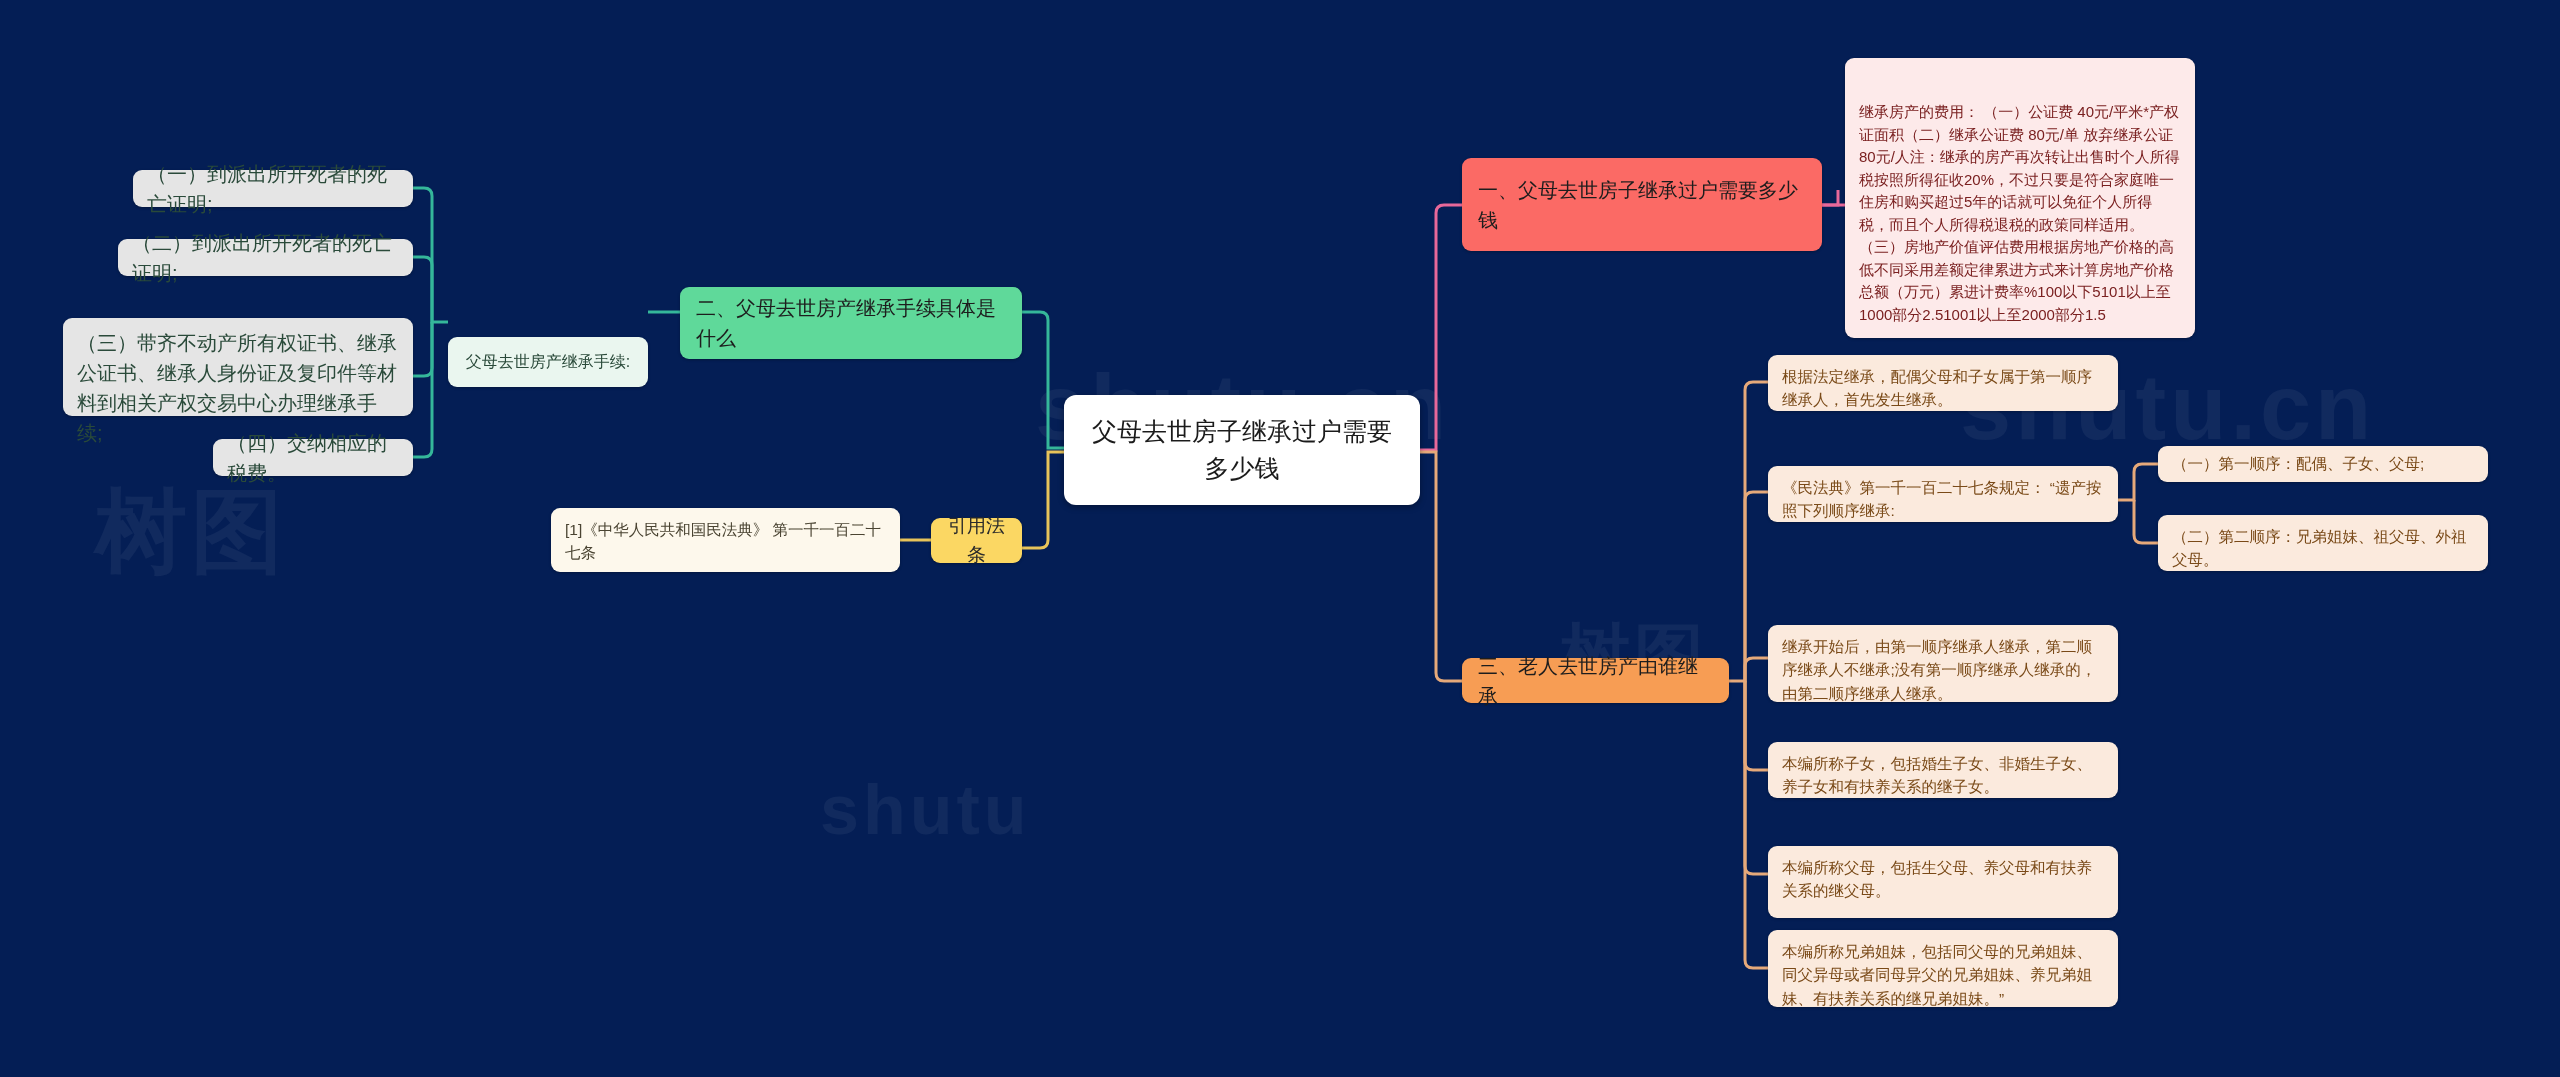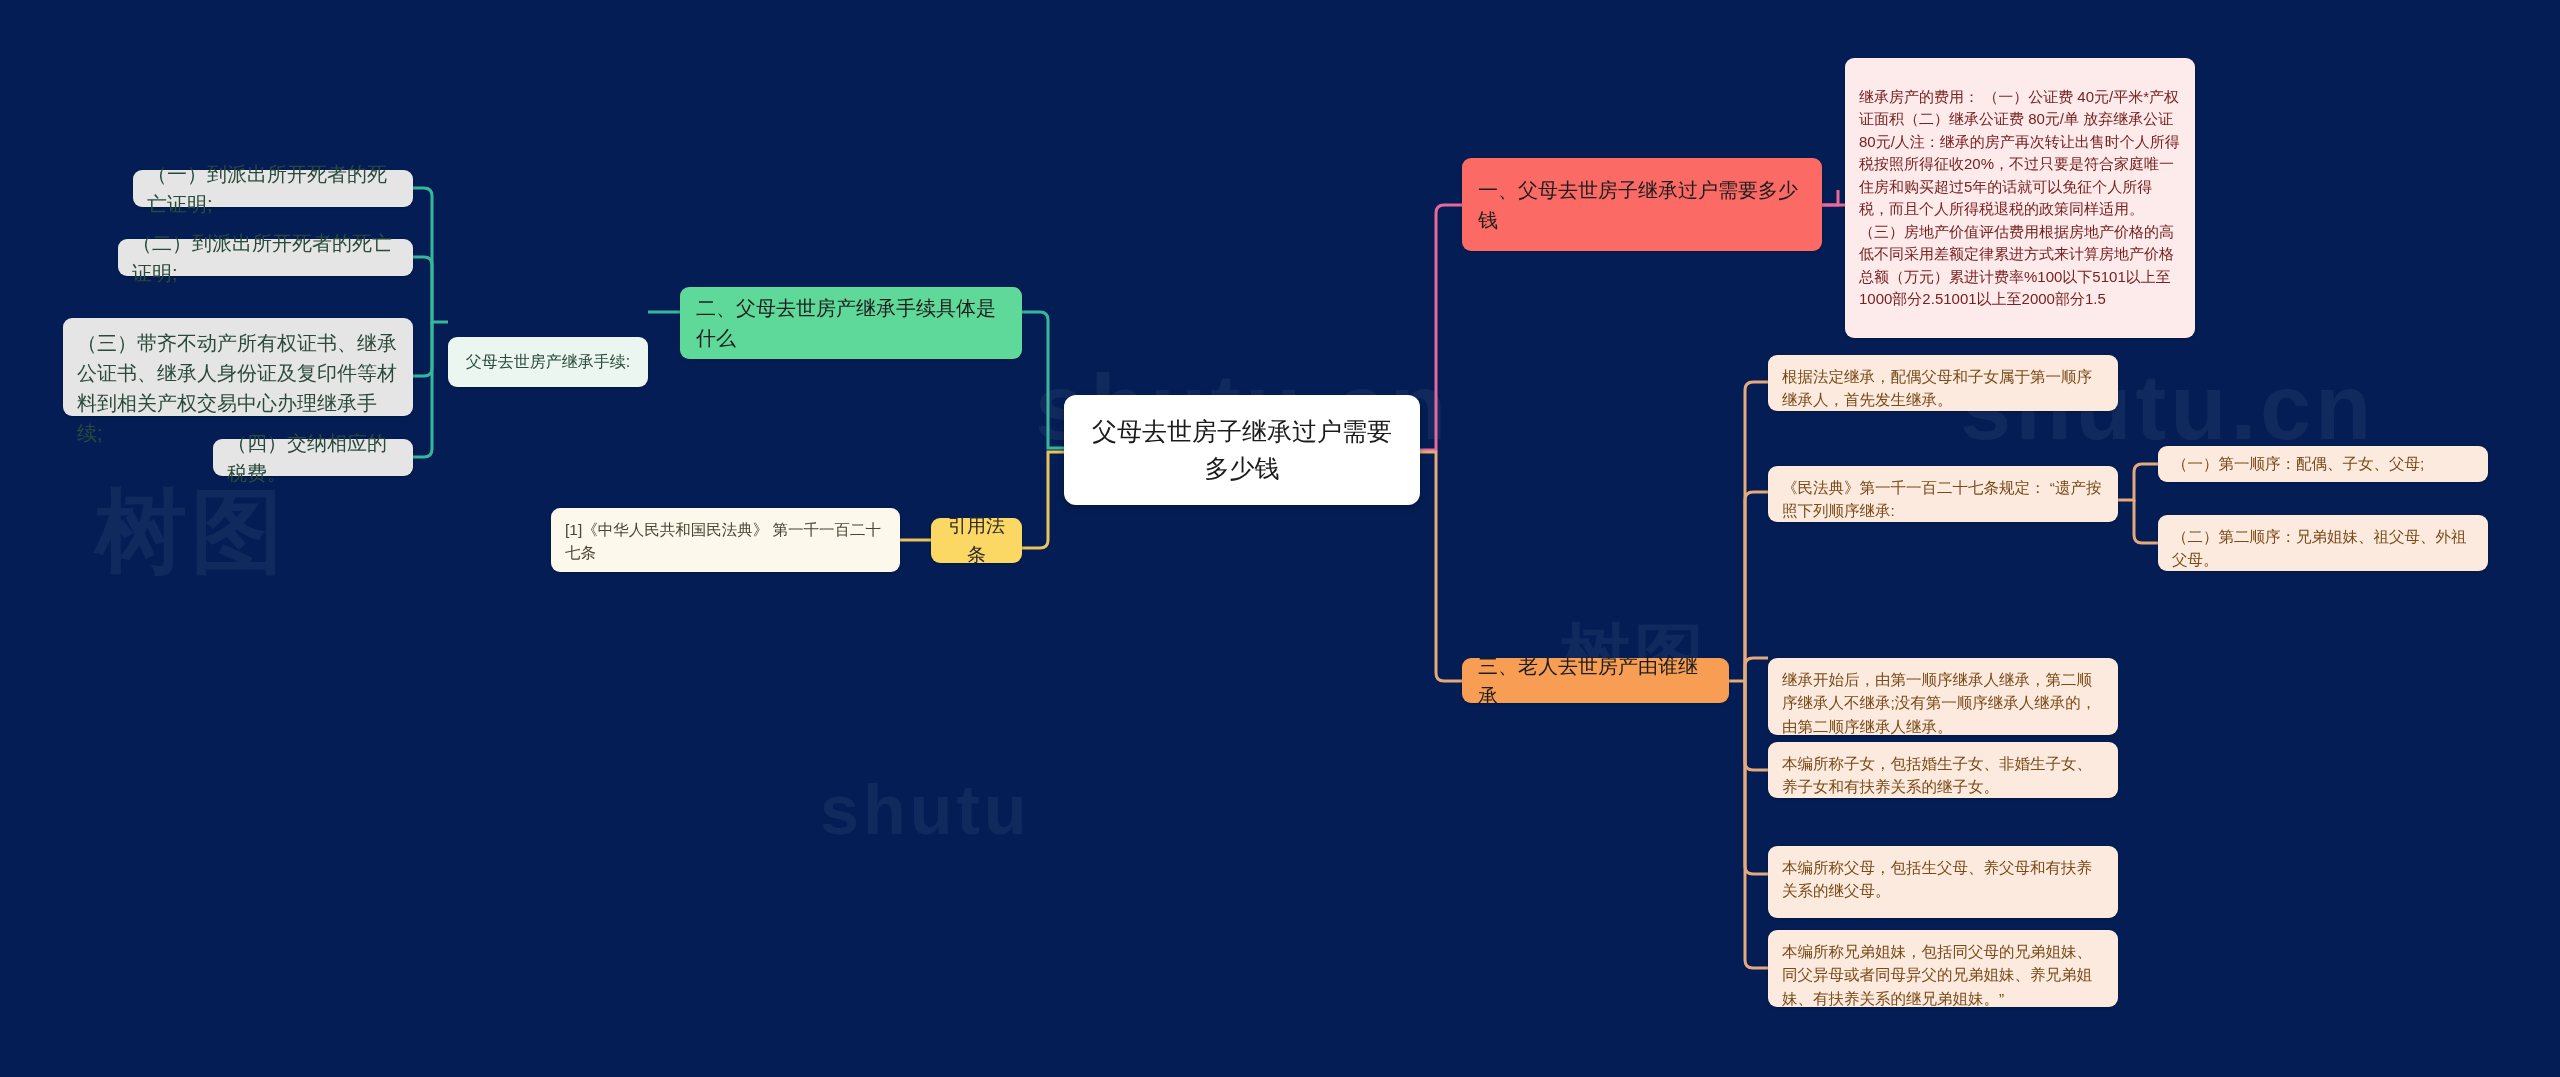--- a/index.html
+++ b/index.html
@@ -61,7 +61,7 @@
 
   
   .leaf-green{background:#e5e5e5;color:#2a4a3a;font-size:20px;padding:10px 14px;}
-  .leaf-pink{background:#fdeaea;color:#7a2020;font-size:15px;padding:12px 14px;align-items:center;}
+  .leaf-pink{background:#fdeaea;color:#7a2020;font-size:15px;padding:12px 14px;align-items:flex-end;}
   .leaf-cream{background:#fbeadd;color:#7a4a18;font-size:15.5px;padding:10px 14px;}
   .leaf-white{background:#fdf8ec;color:#4a4432;font-size:15.5px;padding:10px 14px;}
   .leaf-mint{background:#eaf6ef;color:#2a4a3a;font-size:16px;padding:9px 14px;

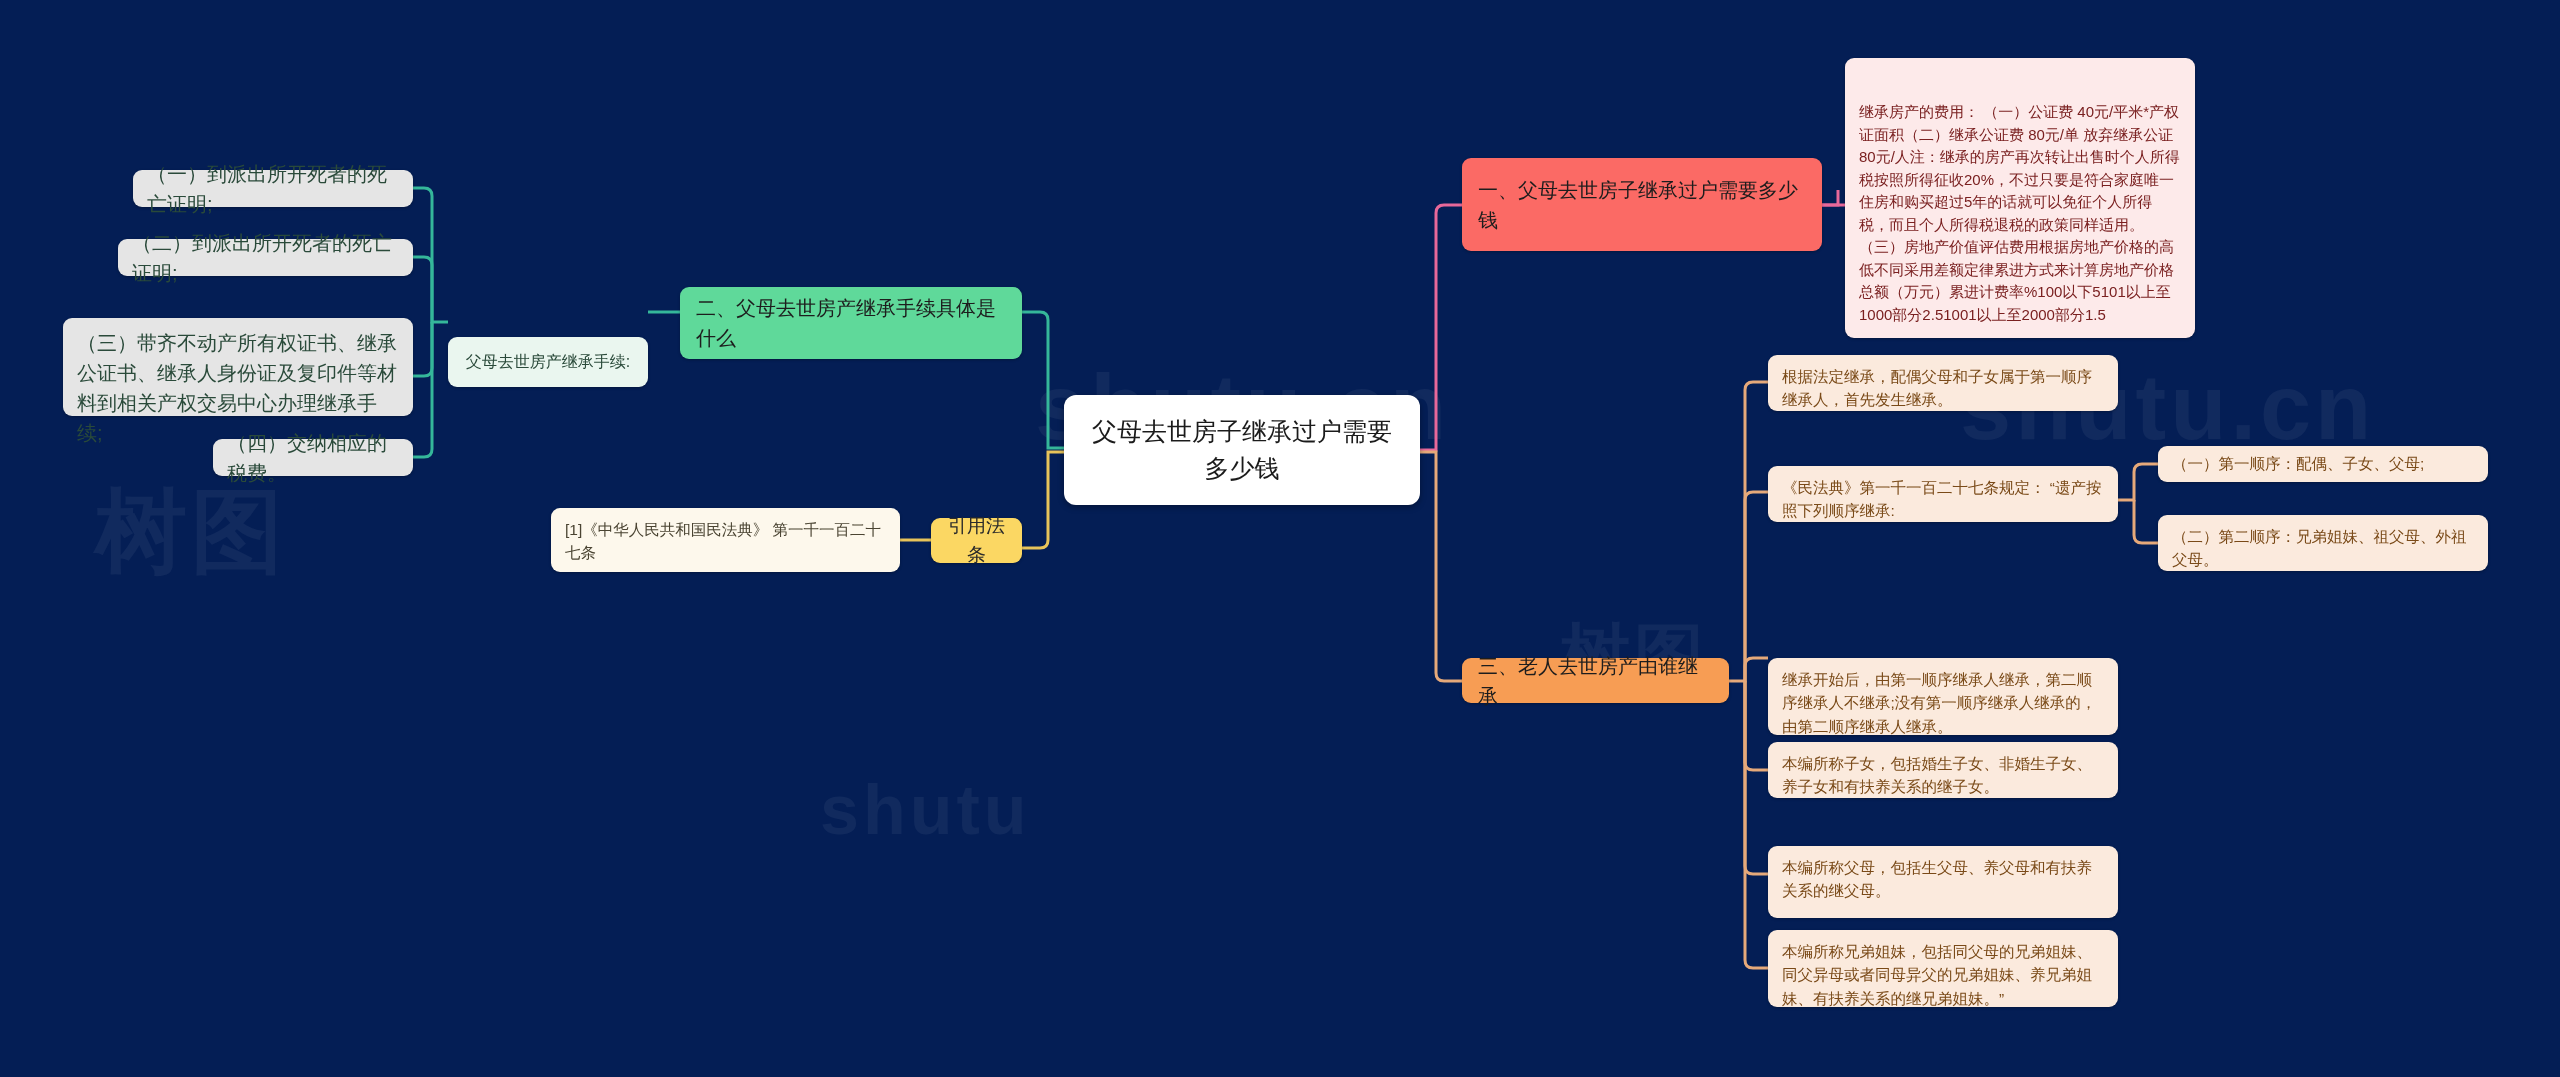--- a/index.html
+++ b/index.html
@@ -175,7 +175,7 @@
     <span class="txt">（二）第二顺序：兄弟姐妹、祖父母、外祖父母。</span>
   </div>
 
-  <div class="node leaf-cream" style="left:1768px;top:625px;width:350px;height:77px;align-items:flex-start;margin-top:33px;">
+  <div class="node leaf-cream" style="left:1768px;top:625px;width:350px;height:77px;align-items:flex-start;">
     <span class="txt">继承开始后，由第一顺序继承人继承，第二顺序继承人不继承;没有第一顺序继承人继承的，由第二顺序继承人继承。</span>
   </div>
 

